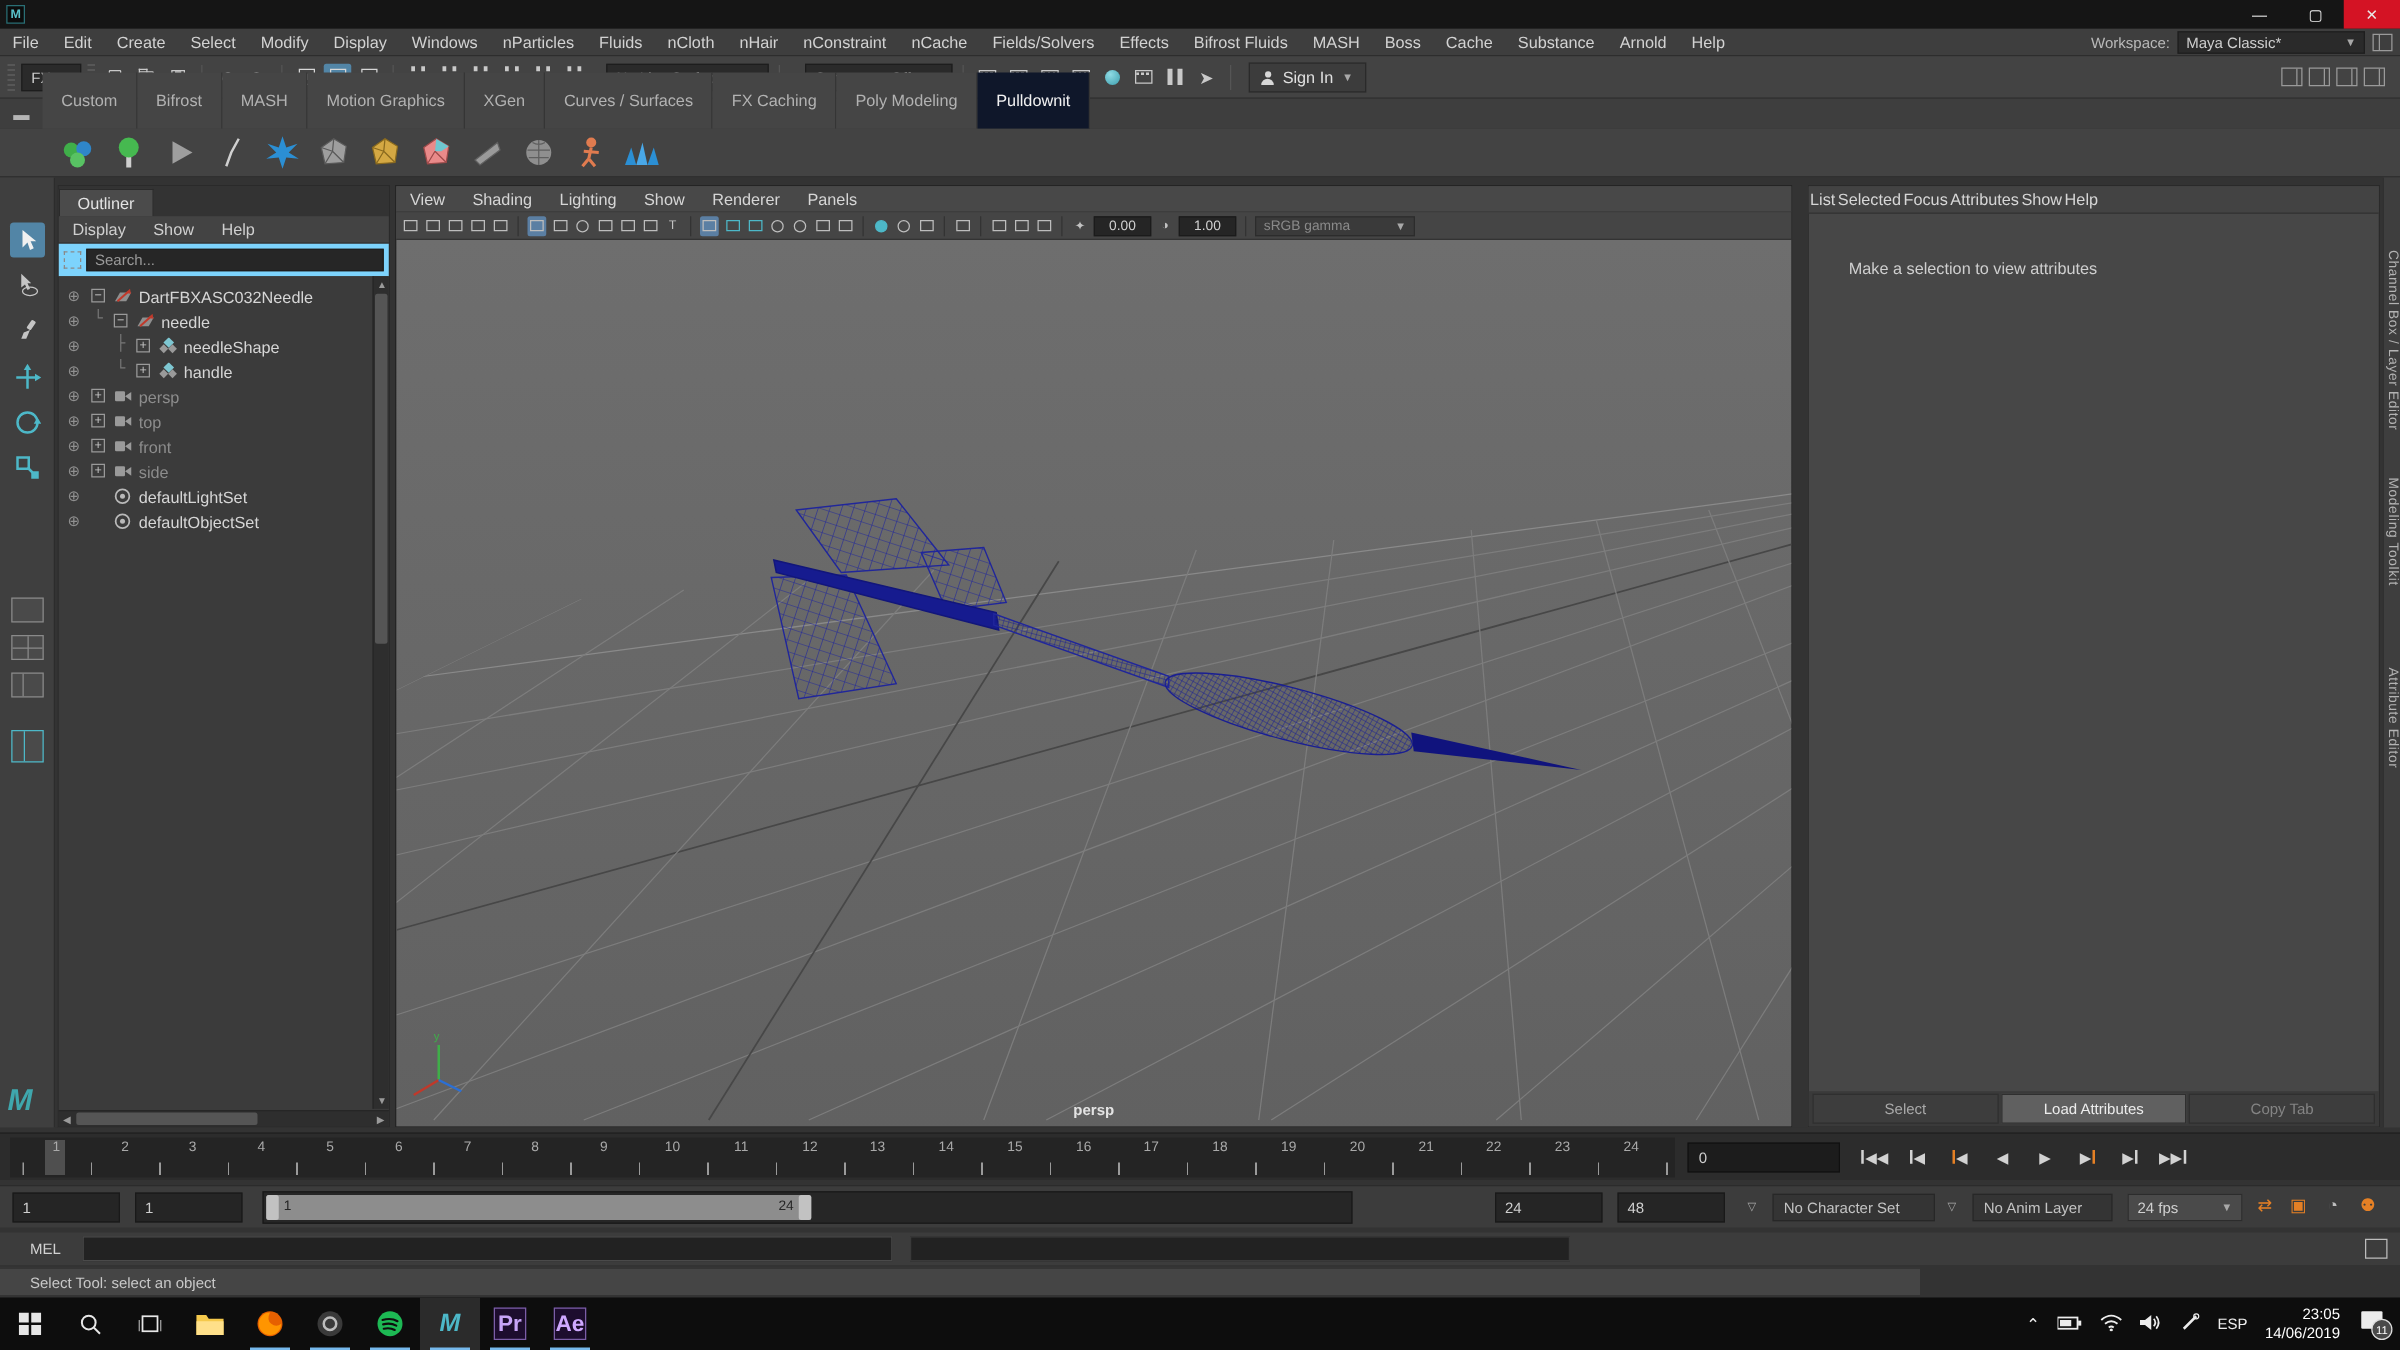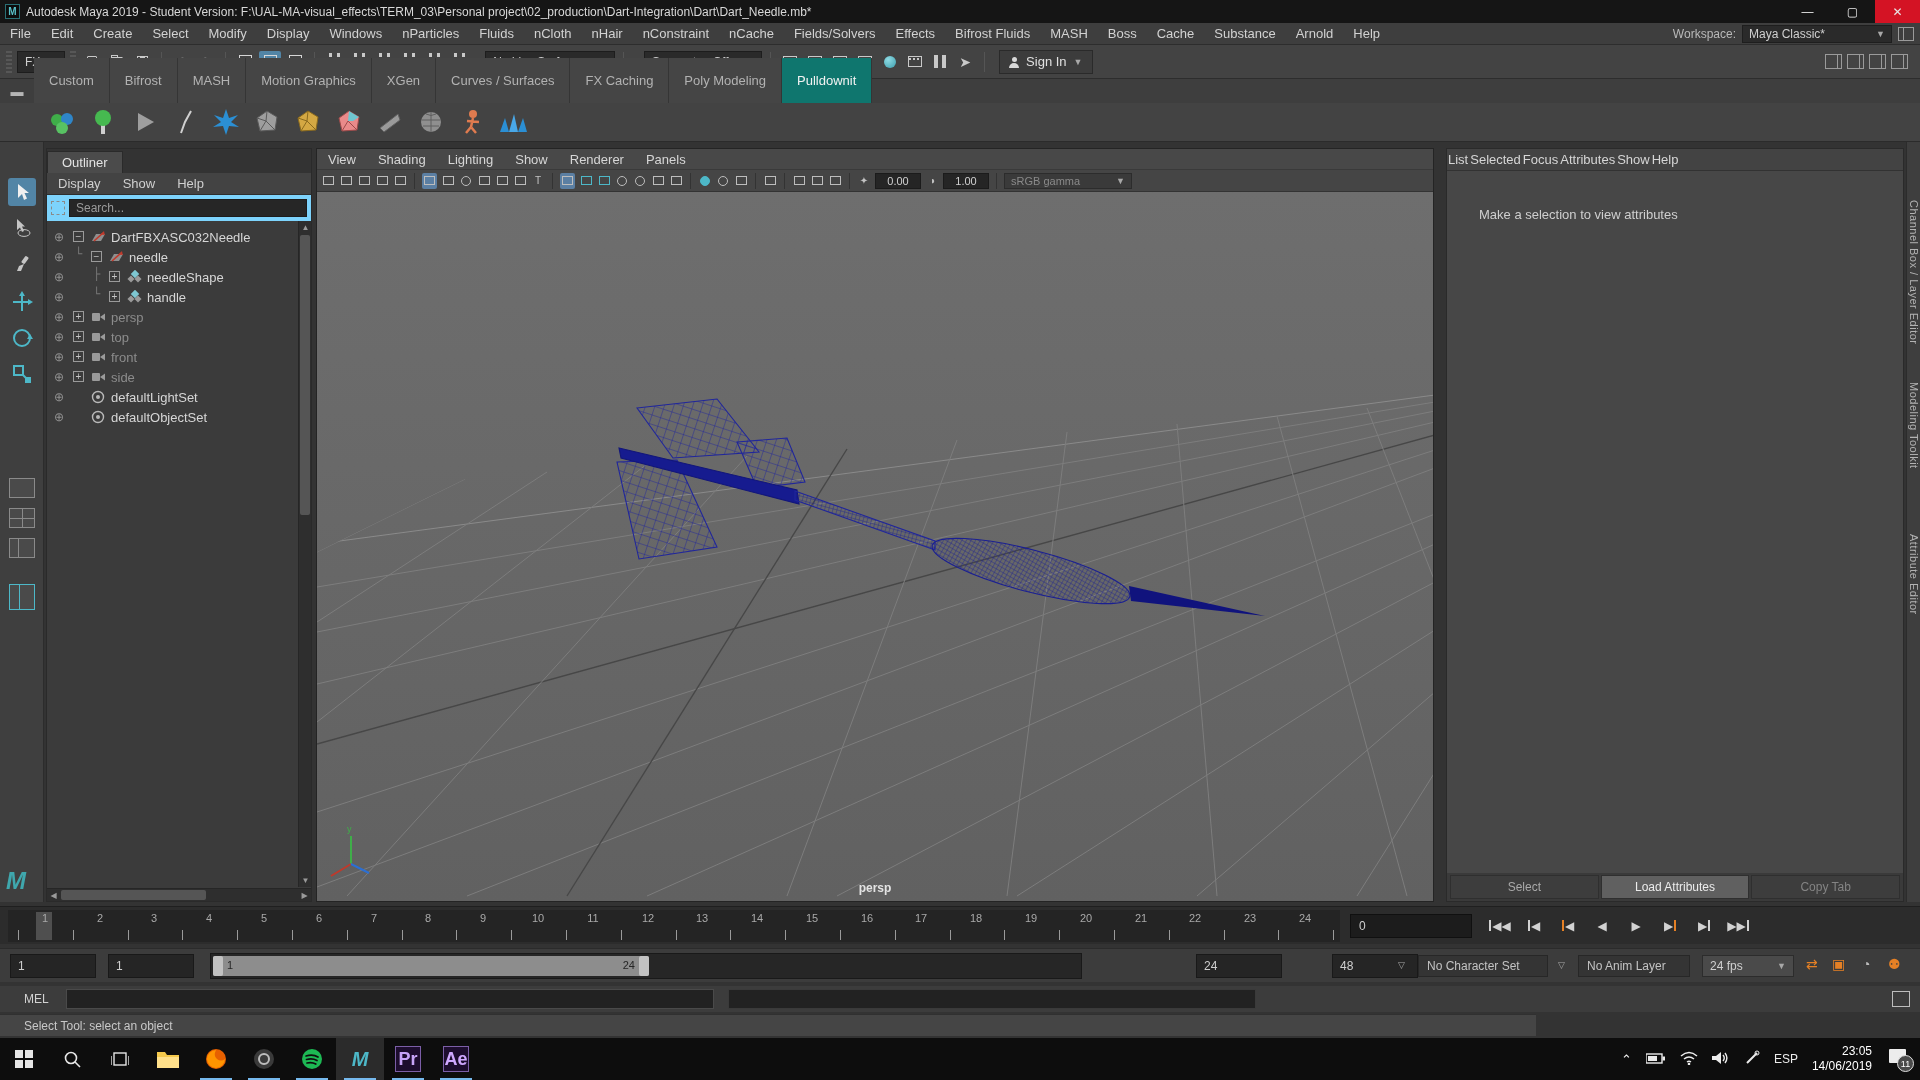--- a/index.html
+++ b/index.html
@@ -199,7 +199,6 @@
 
   <div class="titlebar">
     <div class="maya-badge">M</div>
-    <div class="title-text">Autodesk Maya 2019 - Student Version: F:\UAL-MA-visual_effects\TERM_03\Personal project\02_production\Dart-Integration\Dart\Dart_Needle.mb*</div>
     <div class="win-btns">
       <div class="win-btn">—</div>
       <div class="win-btn">▢</div>

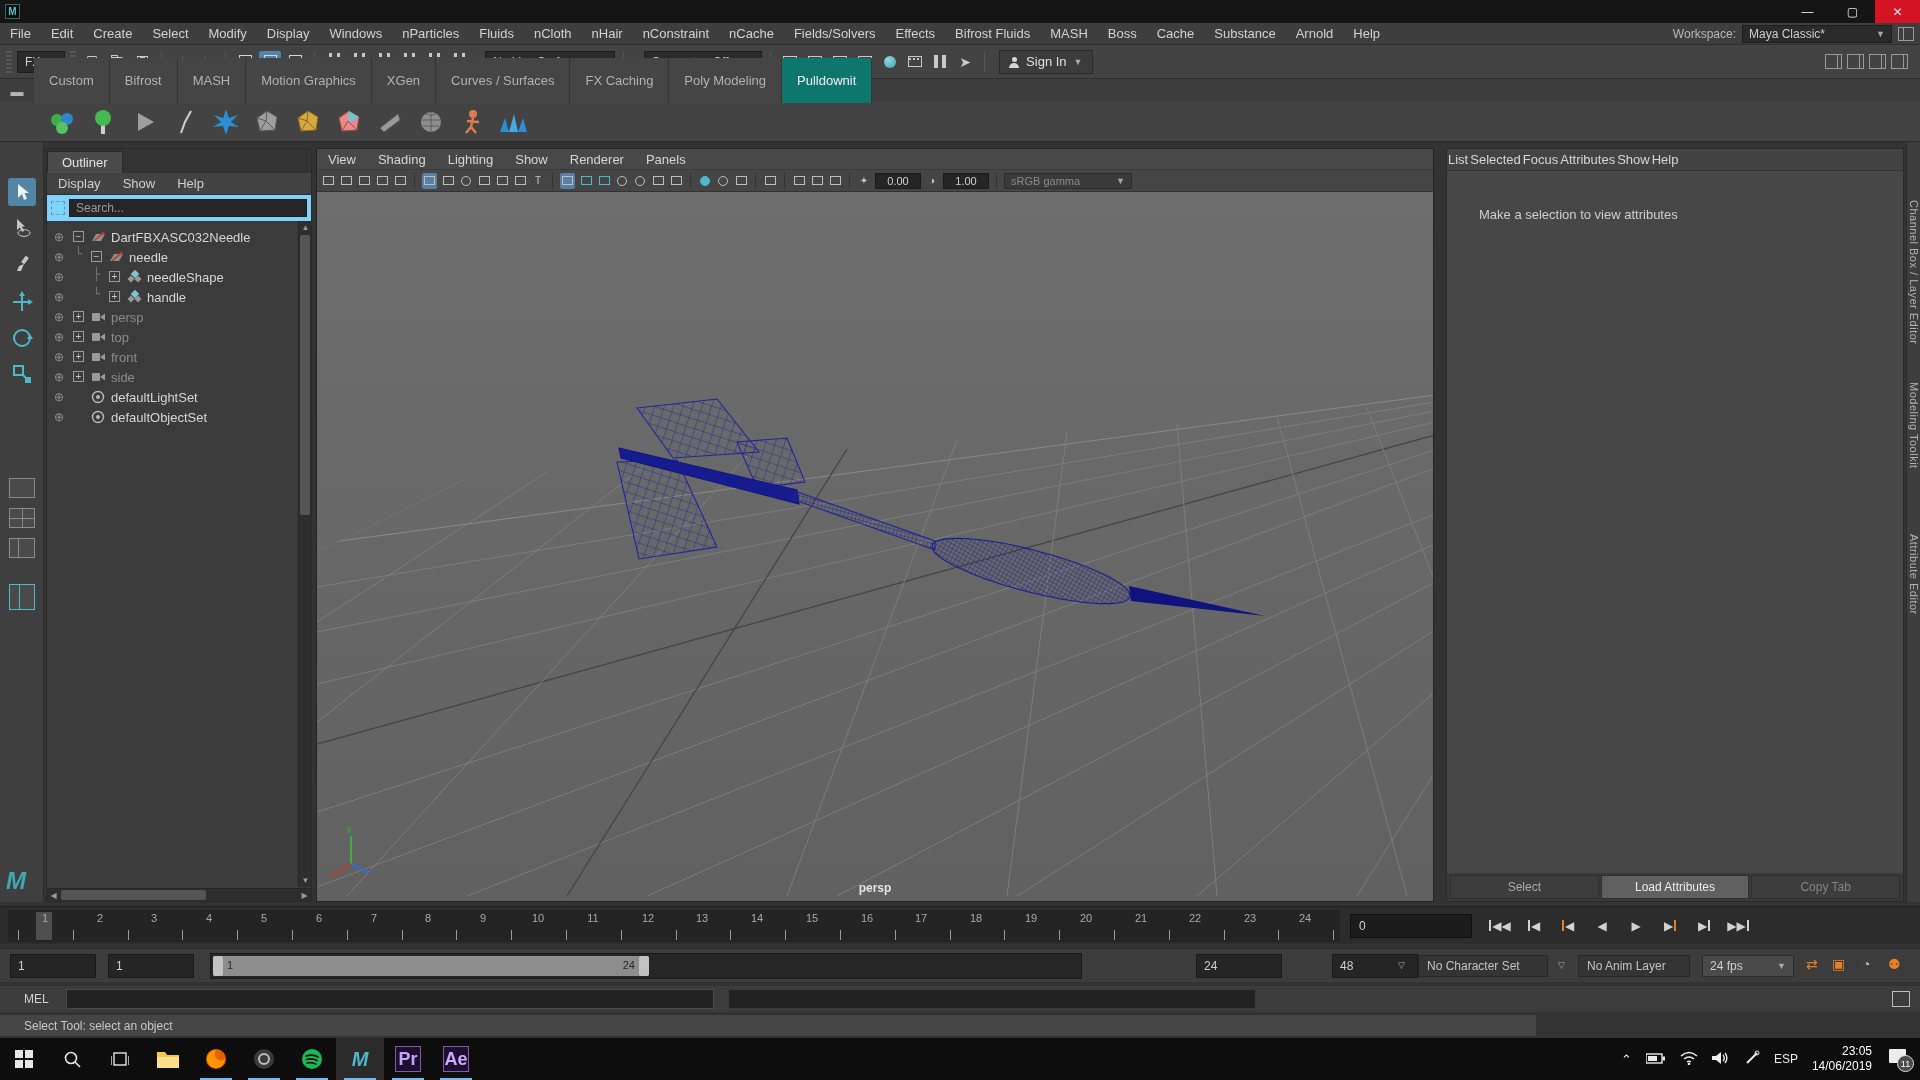--- a/index.html
+++ b/index.html
@@ -63,7 +63,7 @@
   .shelftabs{position:absolute;left:0;top:79px;width:1920px;height:24px;background:#3e3e3e;display:flex;align-items:flex-end}
   .shelf-collapse{width:34px;height:100%;display:flex;align-items:center;justify-content:center;color:#b5b5b5;font-size:13px}
   .stab{padding:14px 15px;font-size:13px;color:#b2b2b2;background:#454545;border-right:1px solid #353535;line-height:17px}
-  .stab.active{color:#f2f2f2;background:#0f766e}
+  .stab.active{color:#f2f2f2;background:#0f172a}
   .shelficons{position:absolute;left:0;top:103px;width:1920px;height:39px;background:#434343;display:flex;align-items:center;gap:9px;padding-left:46px;border-bottom:1px solid #2b2b2b}
   .shicon{width:32px;height:32px;display:flex;align-items:center;justify-content:center}
 

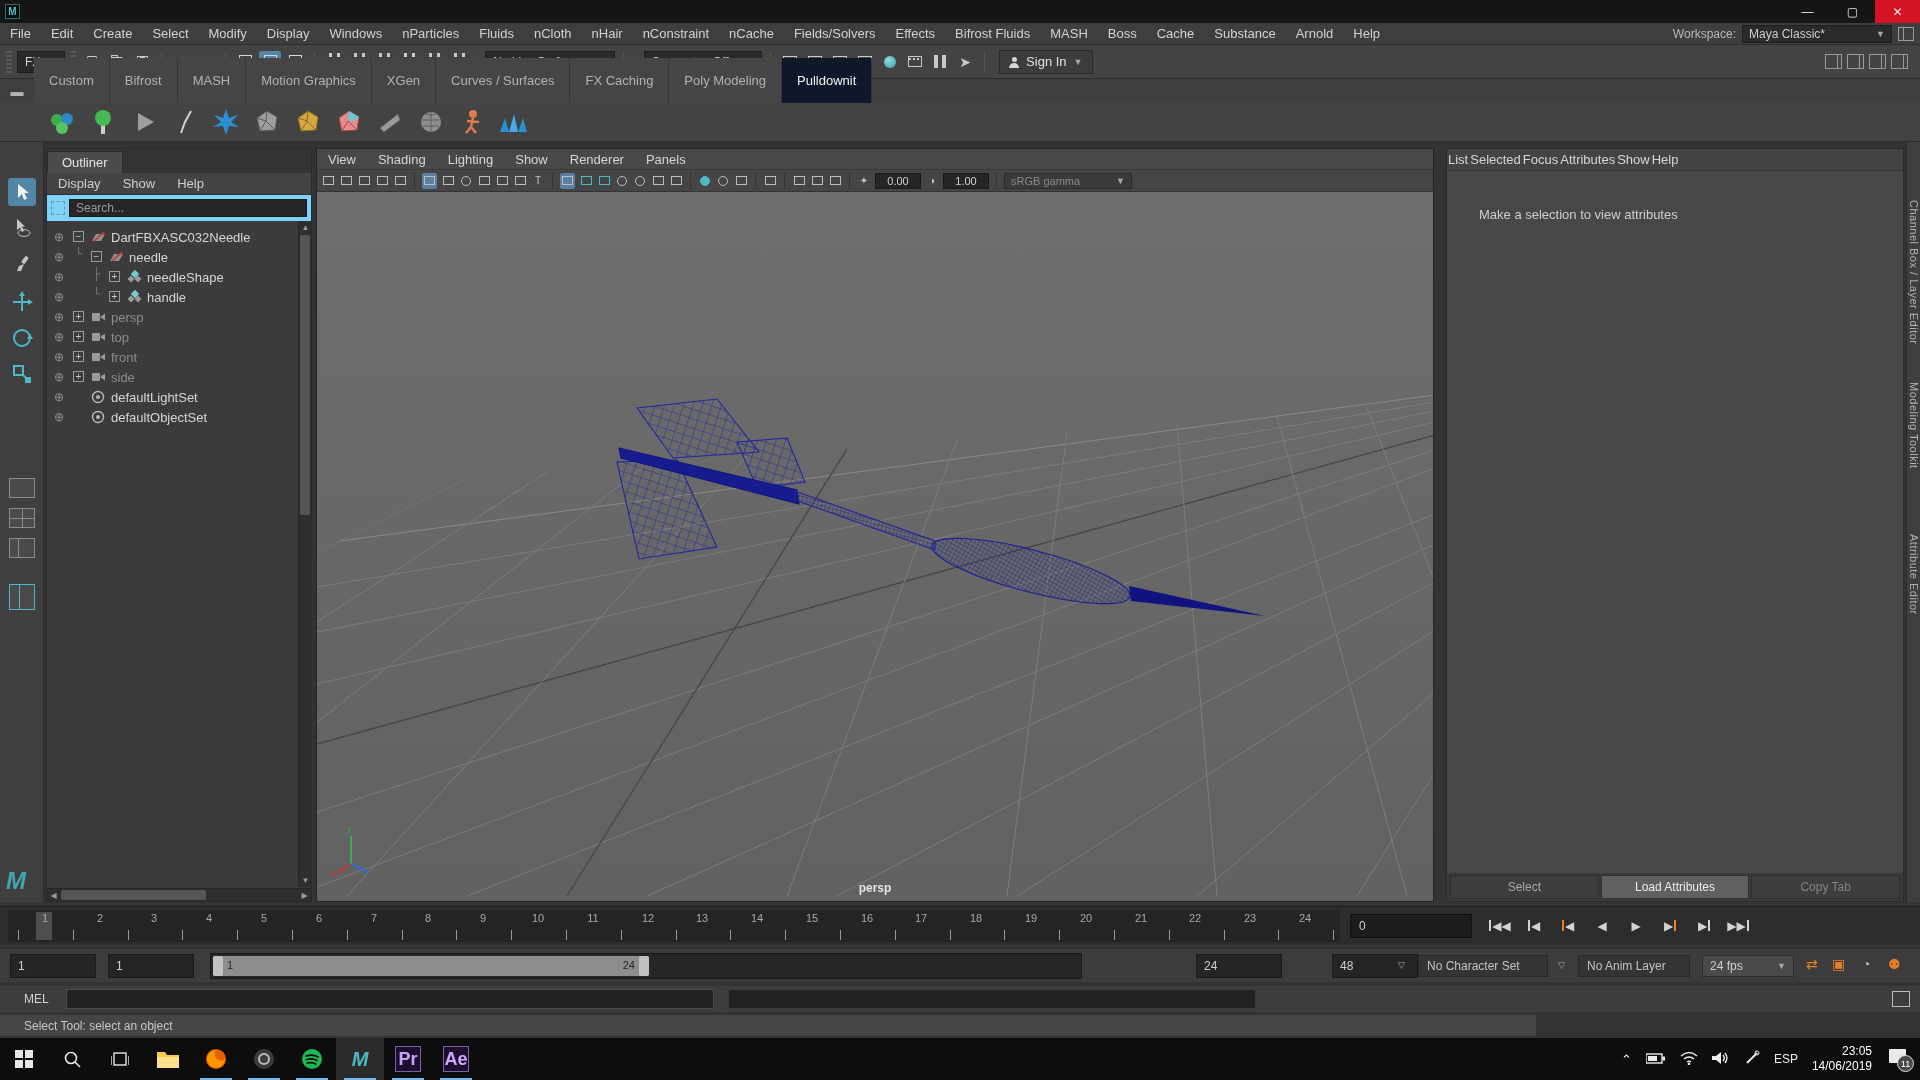--- a/index.html
+++ b/index.html
@@ -860,7 +860,7 @@
       </div>
     </div>
     <div class="rfield" style="left:1196px;width:86px">24</div>
-    <div class="rfield" style="left:1332px;width:86px">48</div>
+    <div class="rfield" style="left:1294px;width:86px">48</div>
     <span class="rcaret" style="left:1398px">▽</span>
     <div class="rselect" style="left:1418px;width:130px">No Character Set</div>
     <span class="rcaret" style="left:1558px">▽</span>

